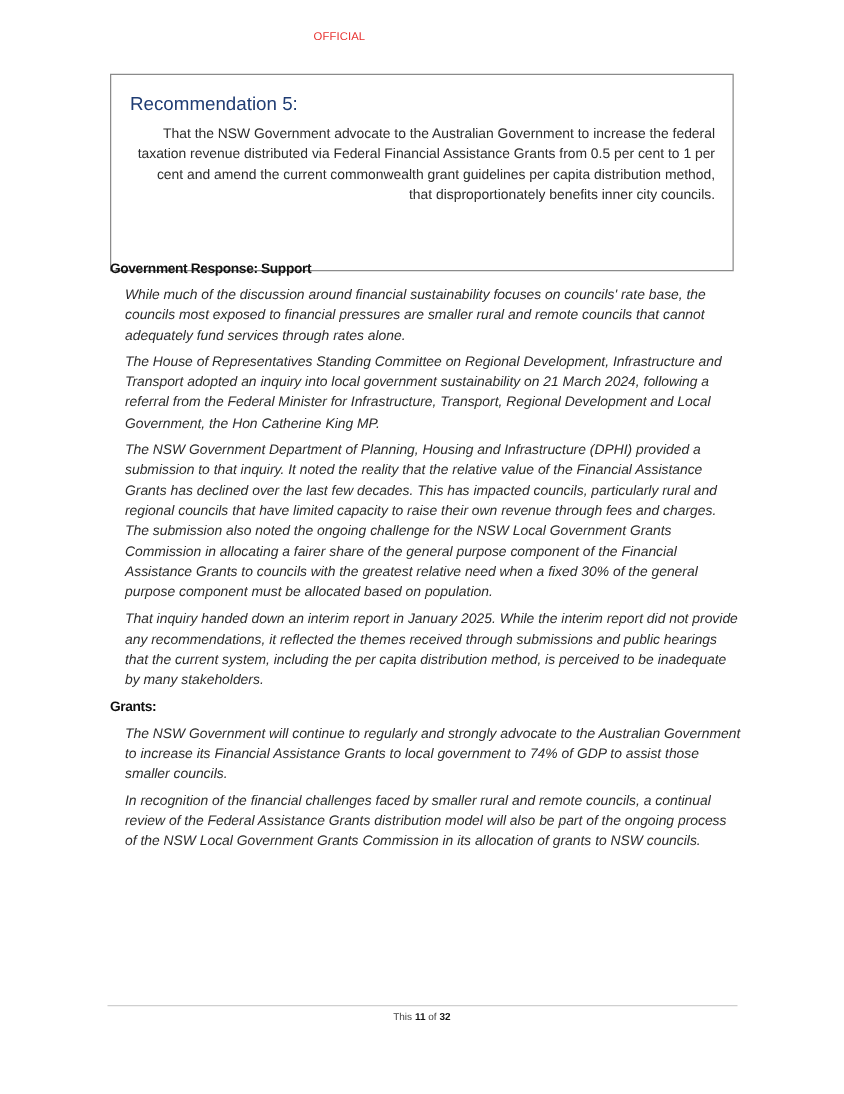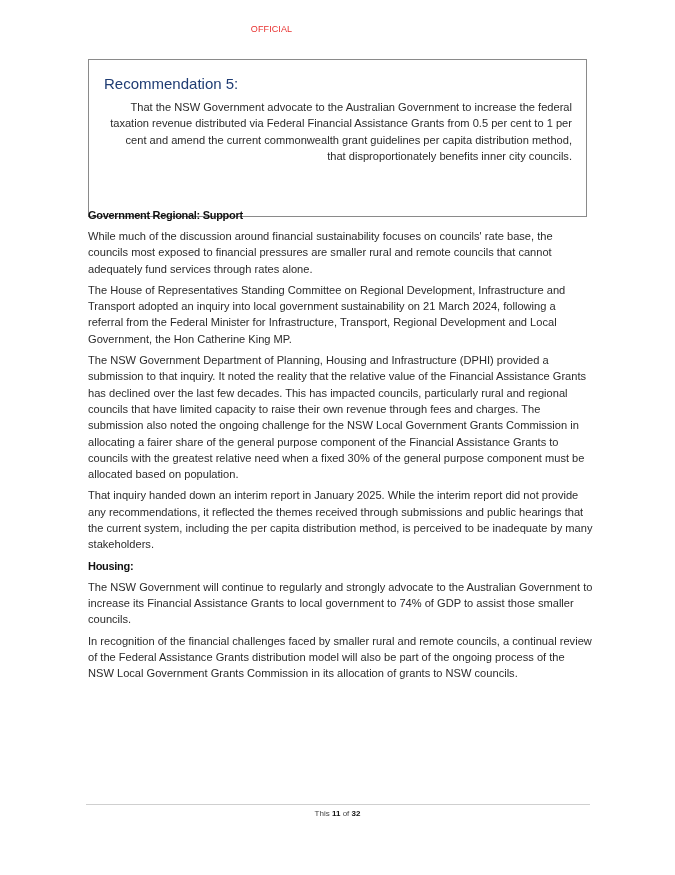--- a/index.html
+++ b/index.html
@@ -102,7 +102,7 @@
 </div>
 
 <div class="content">
-  <div class="section-heading">Government Regional: Support</div>
+  <div class="section-heading">Government Response: Support</div>
   <p class="para">While much of the discussion around financial sustainability focuses on councils' rate base, the councils most exposed to financial pressures are smaller rural and remote councils that cannot adequately fund services through rates alone.</p>
   <p class="para">The House of Representatives Standing Committee on Regional Development, Infrastructure and Transport adopted an inquiry into local government sustainability on 21 March 2024, following a referral from the Federal Minister for Infrastructure, Transport, Regional Development and Local Government, the Hon Catherine King MP.</p>
   <p class="para">The NSW Government Department of Planning, Housing and Infrastructure (DPHI) provided a submission to that inquiry. It noted the reality that the relative value of the Financial Assistance Grants has declined over the last few decades. This has impacted councils, particularly rural and regional councils that have limited capacity to raise their own revenue through fees and charges. The submission also noted the ongoing challenge for the NSW Local Government Grants Commission in allocating a fairer share of the general purpose component of the Financial Assistance Grants to councils with the greatest relative need when a fixed 30% of the general purpose component must be allocated based on population.</p>

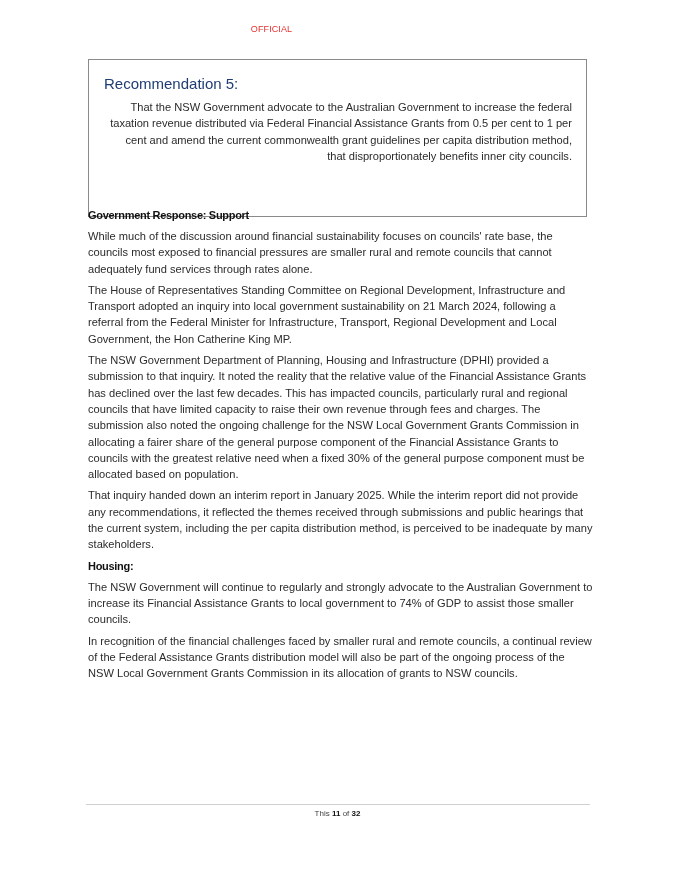--- a/index.html
+++ b/index.html
@@ -67,7 +67,8 @@
     font-size: 11.1px;
     line-height: 16.3px;
     color: #2b2b2b;
-    margin: 0 0 5px 0;
+    margin: 0 0 5px 12px;
+    font-style: italic;
   }
   .footer-rule {
     position: absolute;

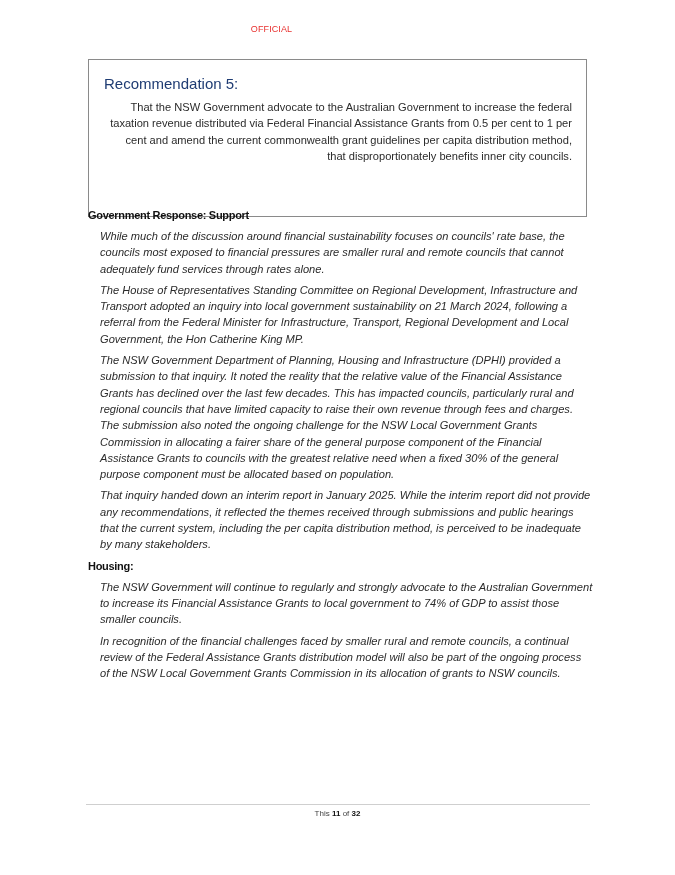--- a/index.html
+++ b/index.html
@@ -109,7 +109,7 @@
   <p class="para">The NSW Government Department of Planning, Housing and Infrastructure (DPHI) provided a submission to that inquiry. It noted the reality that the relative value of the Financial Assistance Grants has declined over the last few decades. This has impacted councils, particularly rural and regional councils that have limited capacity to raise their own revenue through fees and charges. The submission also noted the ongoing challenge for the NSW Local Government Grants Commission in allocating a fairer share of the general purpose component of the Financial Assistance Grants to councils with the greatest relative need when a fixed 30% of the general purpose component must be allocated based on population.</p>
   <p class="para">That inquiry handed down an interim report in January 2025. While the interim report did not provide any recommendations, it reflected the themes received through submissions and public hearings that the current system, including the per capita distribution method, is perceived to be inadequate by many stakeholders.</p>
 
-  <div class="section-heading">Housing:</div>
+  <div class="section-heading">Grants:</div>
   <p class="para">The NSW Government will continue to regularly and strongly advocate to the Australian Government to increase its Financial Assistance Grants to local government to 74% of GDP to assist those smaller councils.</p>
   <p class="para">In recognition of the financial challenges faced by smaller rural and remote councils, a continual review of the Federal Assistance Grants distribution model will also be part of the ongoing process of the NSW Local Government Grants Commission in its allocation of grants to NSW councils.</p>
 </div>

